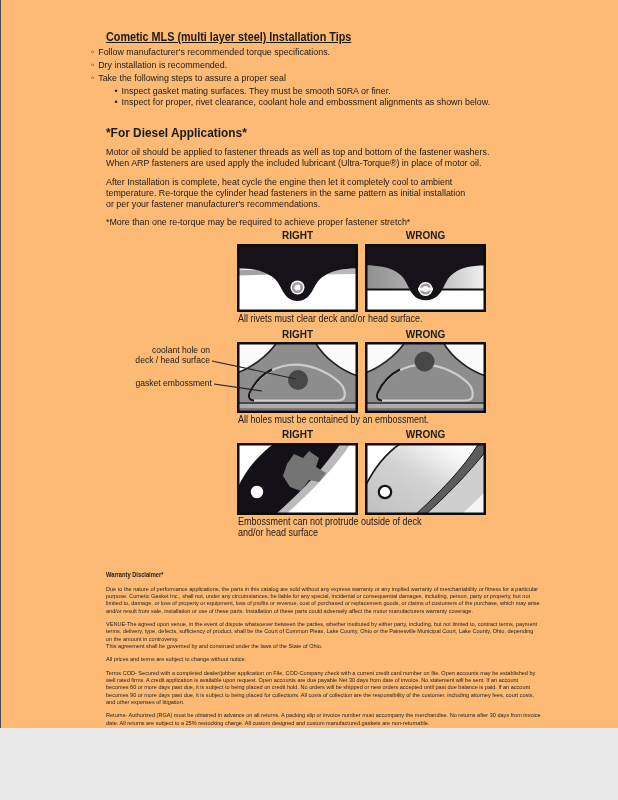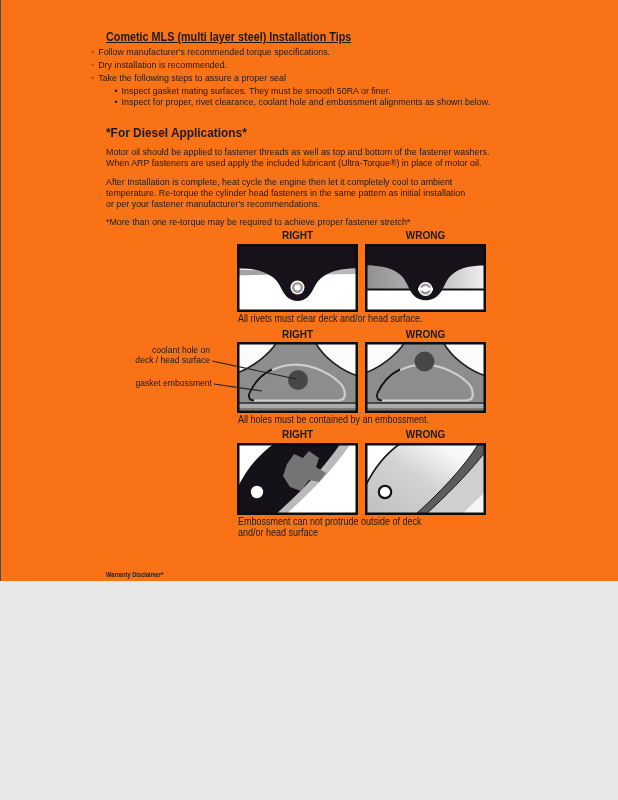--- a/index.html
+++ b/index.html
@@ -3,7 +3,7 @@
 <meta charset="utf-8">
 <style>
   html,body { margin:0; padding:0; background:#e8e8e8; }
-  .page { position:relative; width:618px; height:581px; background:#f97316;
+  .page { position:relative; width:618px; height:728px; background:#fdba74;
           font-family:"Liberation Sans", sans-serif; color:#1a1a1a; overflow:hidden; }
   .edge-line { position:absolute; left:0; top:0; width:1px; height:800px; background:#4a4a4a; }
 

